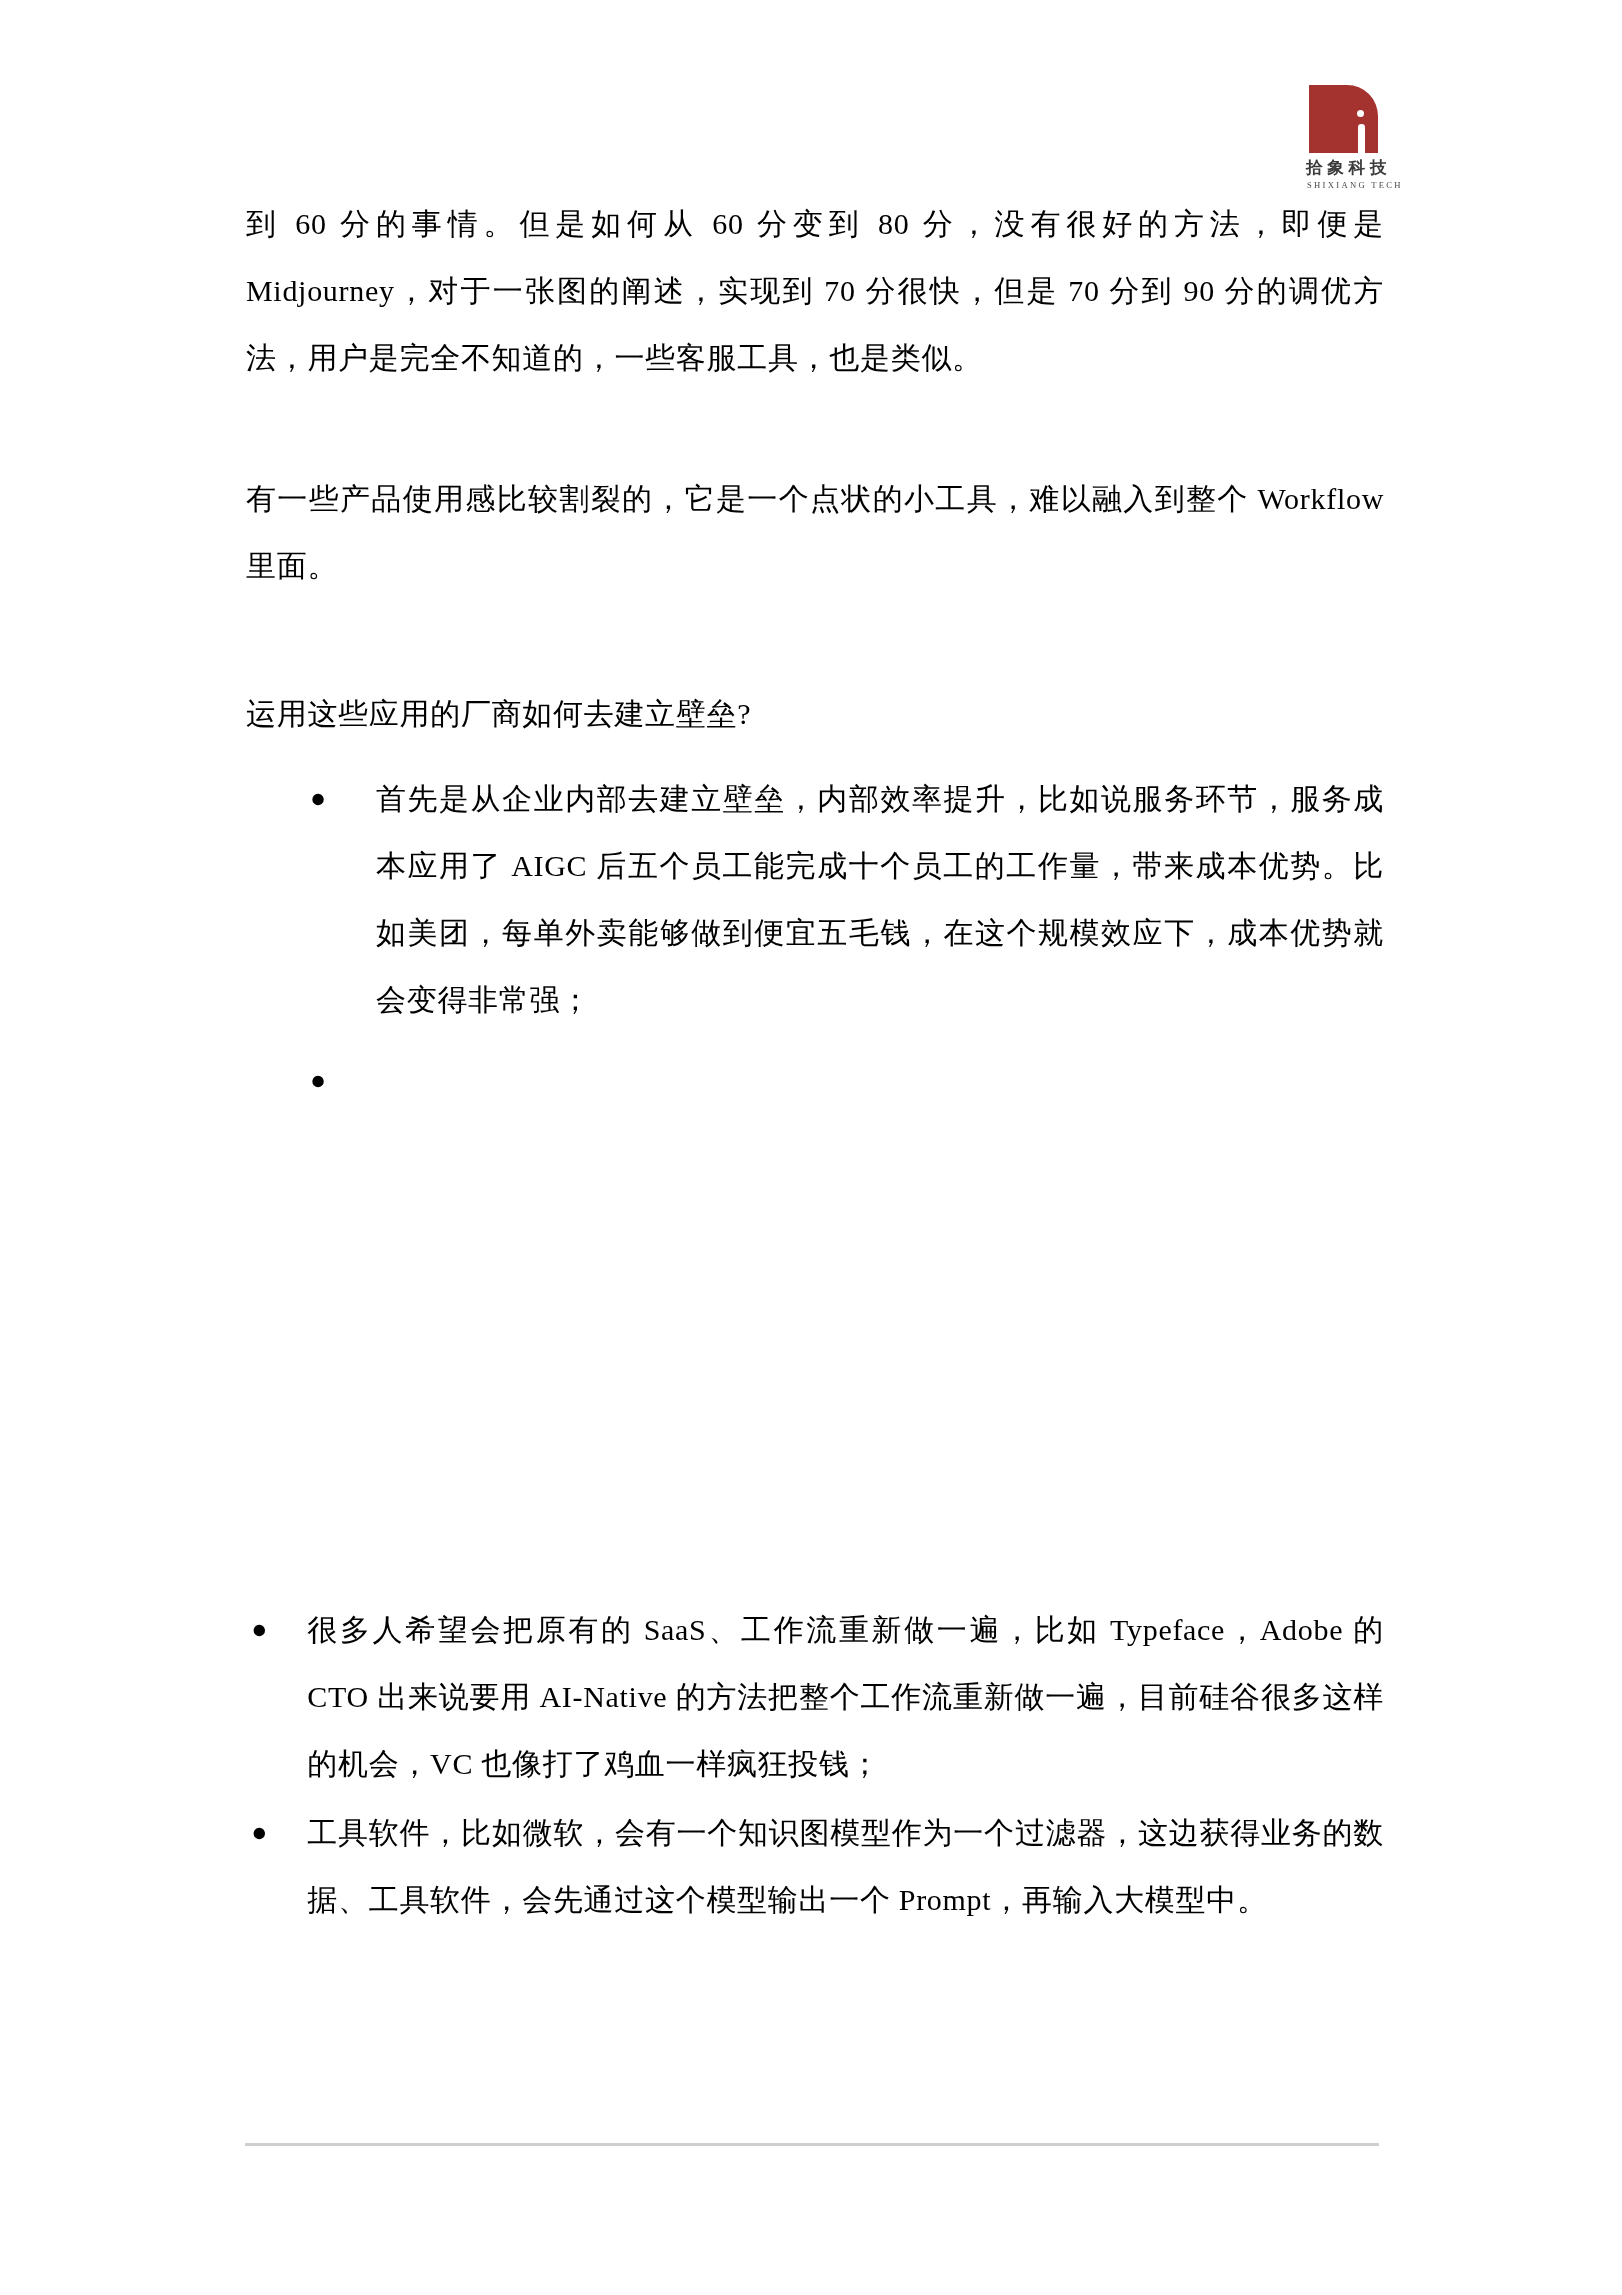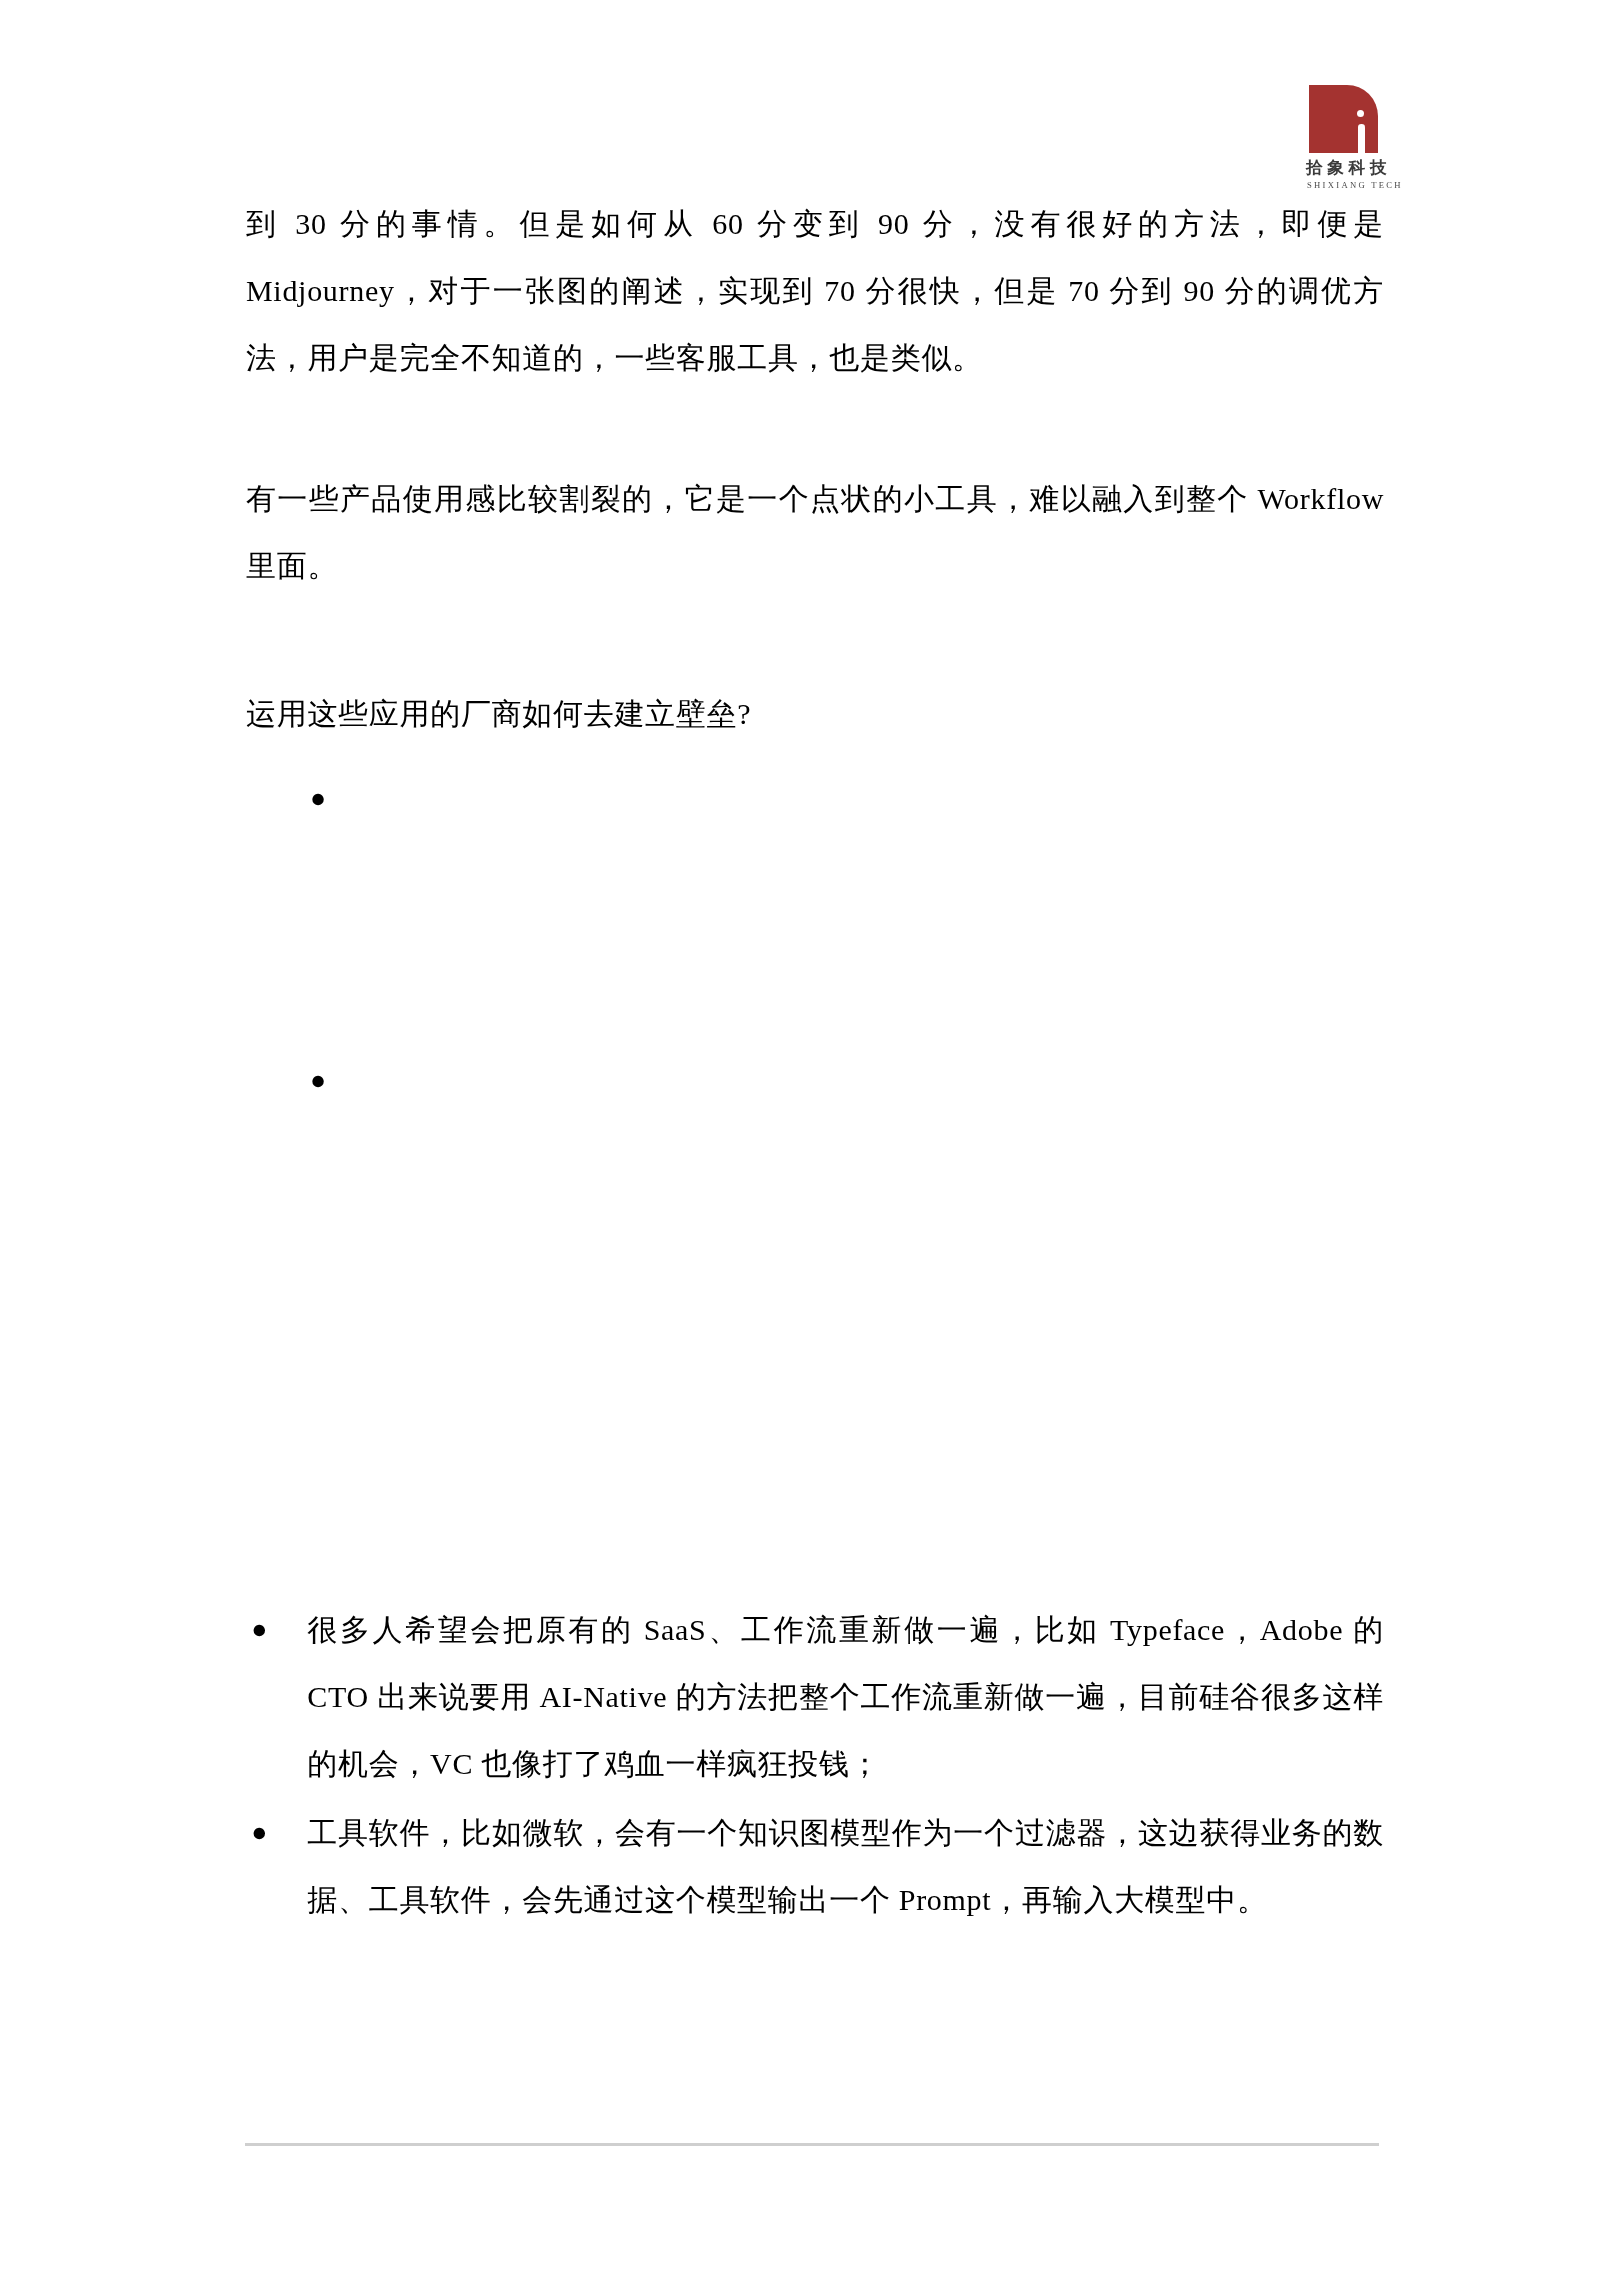--- a/index.html
+++ b/index.html
@@ -109,7 +109,7 @@
   <div class="logo-cn">拾象科技</div>
   <div class="logo-en">SHIXIANG TECH</div>
 
-  <p class="body-text" style="top:190px">到 30 分的事情。但是如何从 60 分变到 90 分，没有很好的方法，即便是 Midjourney，对于一张图的阐述，实现到 70 分很快，但是 70 分到 90 分的调优方法，用户是完全不知道的，一些客服工具，也是类似。</p>
+  <p class="body-text" style="top:190px">到 60 分的事情。但是如何从 60 分变到 80 分，没有很好的方法，即便是 Midjourney，对于一张图的阐述，实现到 70 分很快，但是 70 分到 90 分的调优方法，用户是完全不知道的，一些客服工具，也是类似。</p>
 
   <p class="body-text single" style="top:680px">运用这些应用的厂商如何去建立壁垒?</p>
 

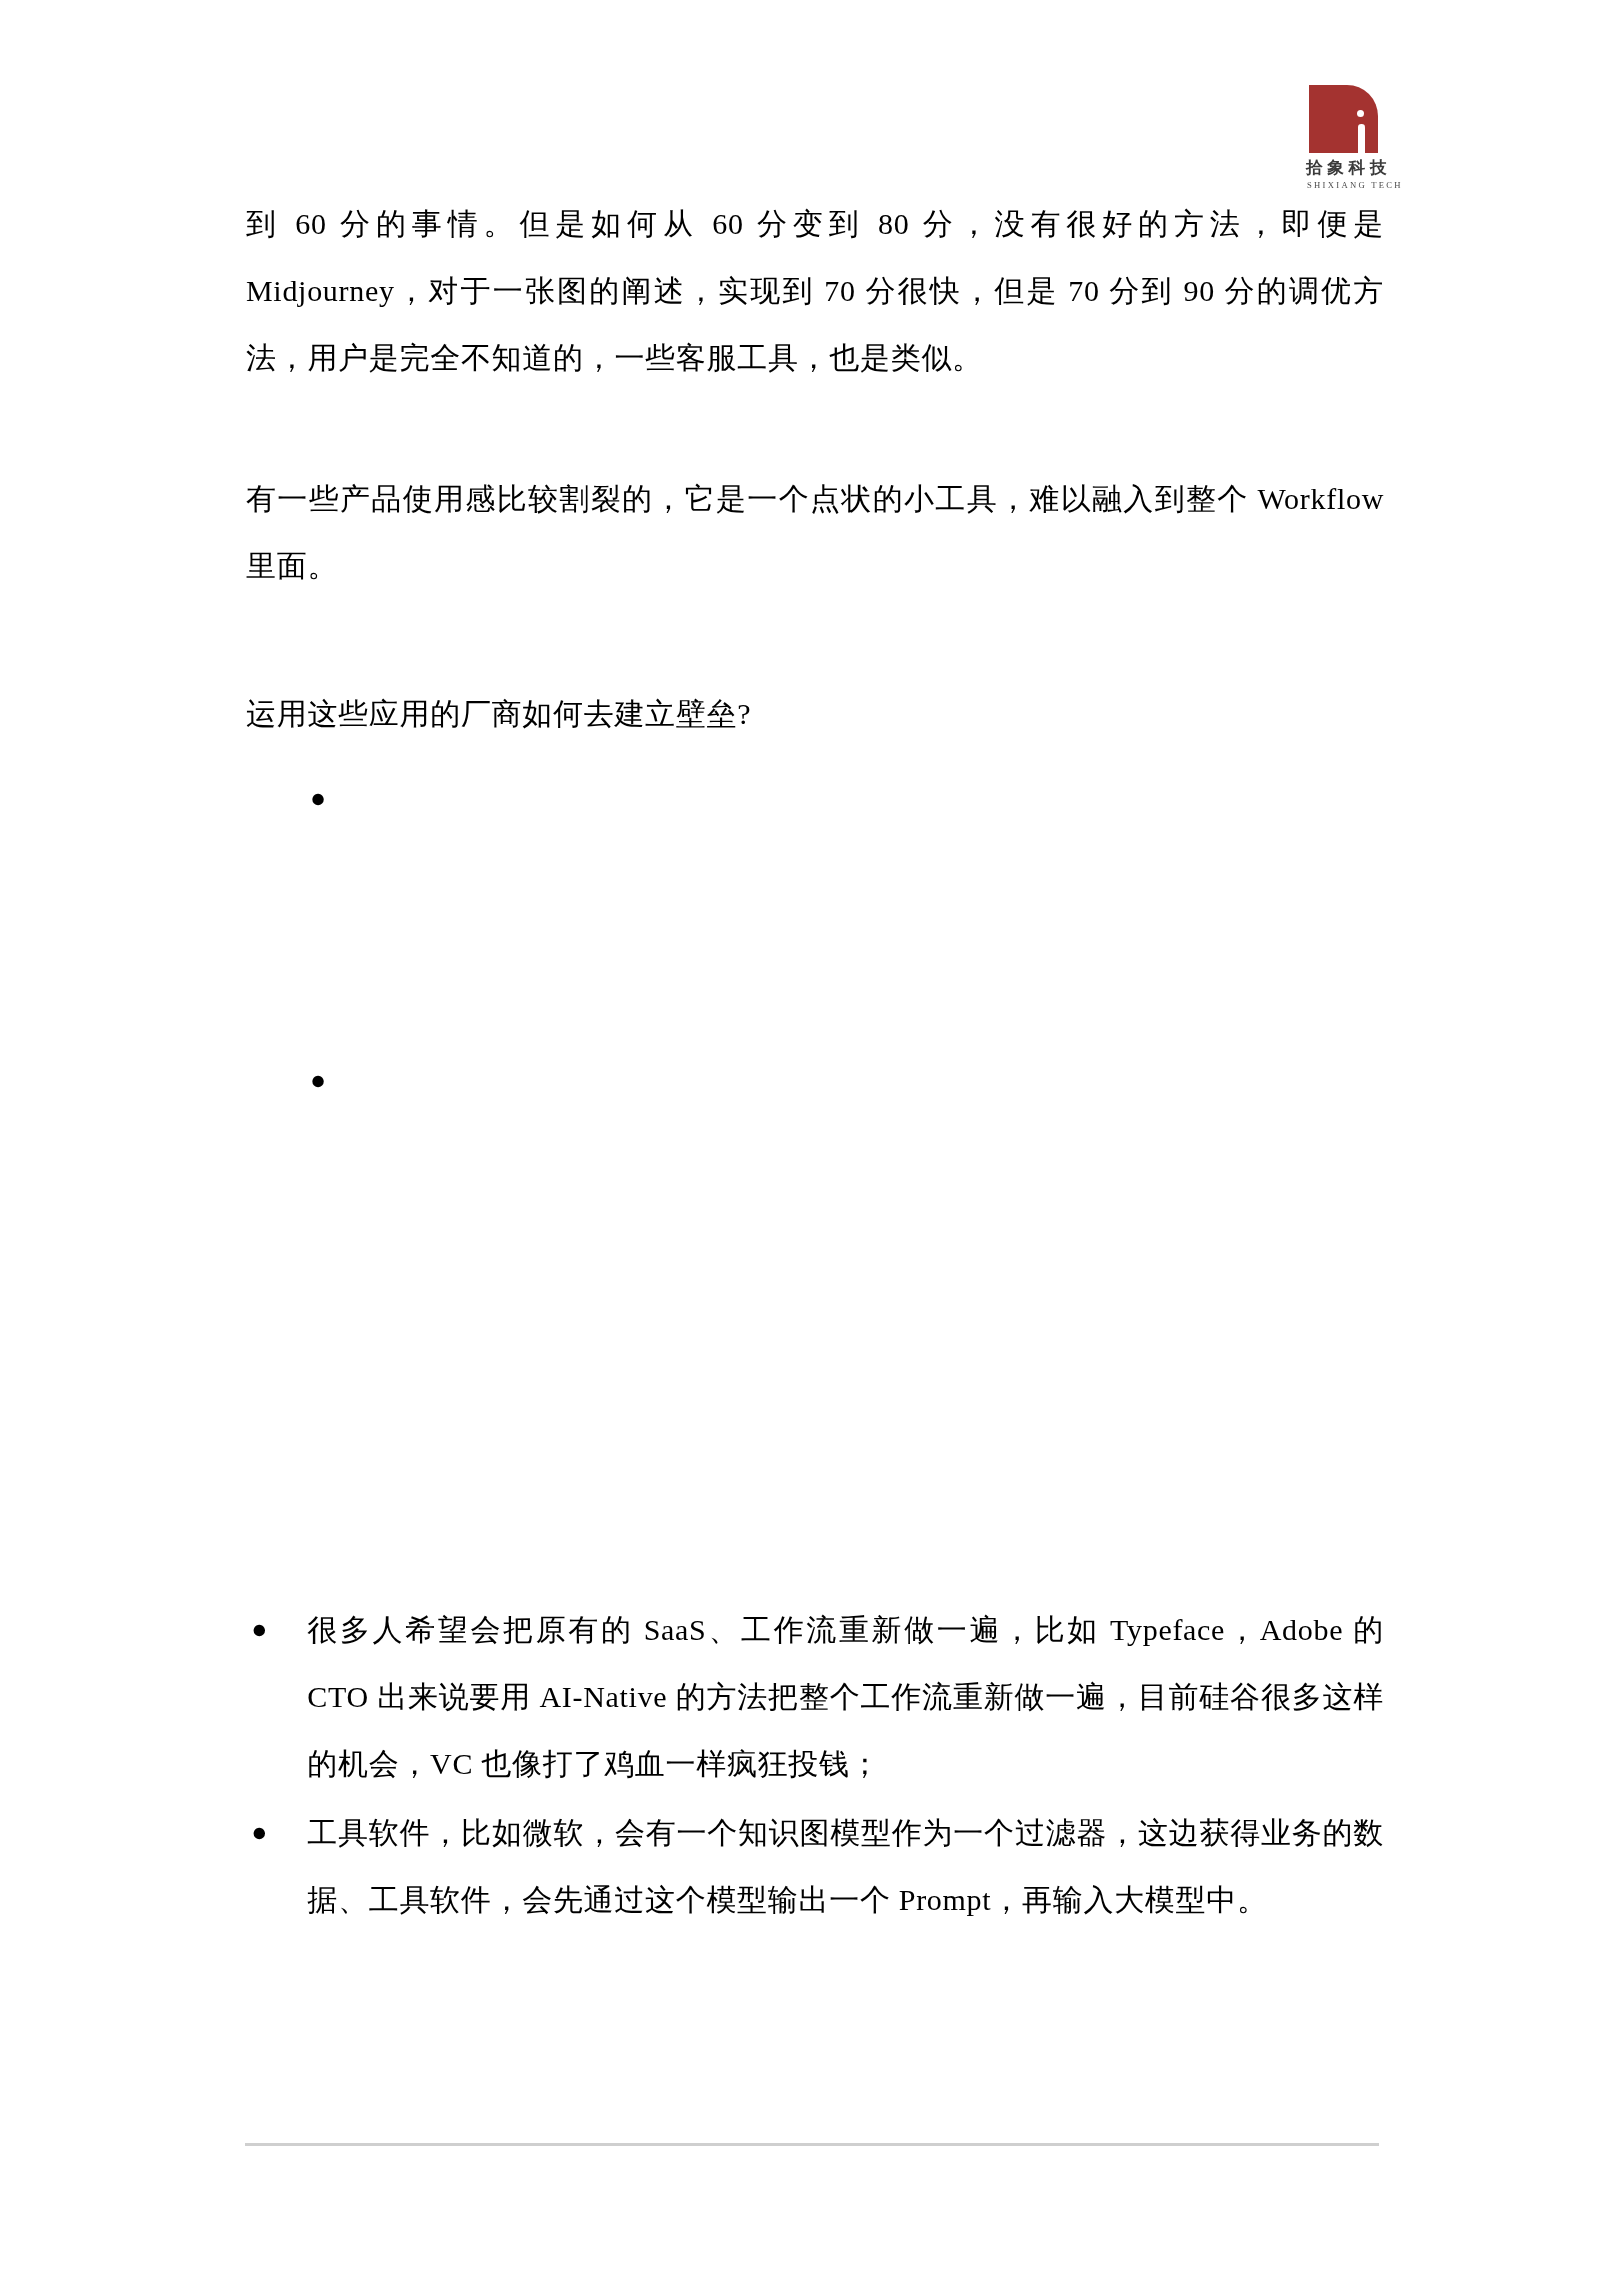--- a/index.html
+++ b/index.html
@@ -117,6 +117,7 @@
 
   <div class="bullet indent-deep" style="top:765px">
     <span class="marker">●</span>
+    <div class="btext">首先是从企业内部去建立壁垒，内部效率提升，比如说服务环节，服务成本应用了 AIGC 后五个员工能完成十个员工的工作量，带来成本优势。比如美团，每单外卖能够做到便宜五毛钱，在这个规模效应下，成本优势就会变得非常强；</div>
   </div>
 
   <div class="bullet indent-deep" style="top:1047px">

